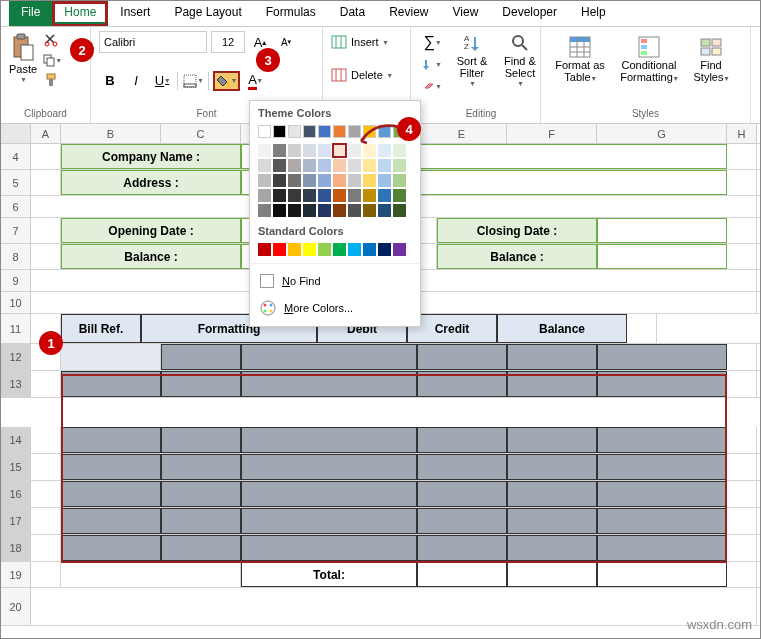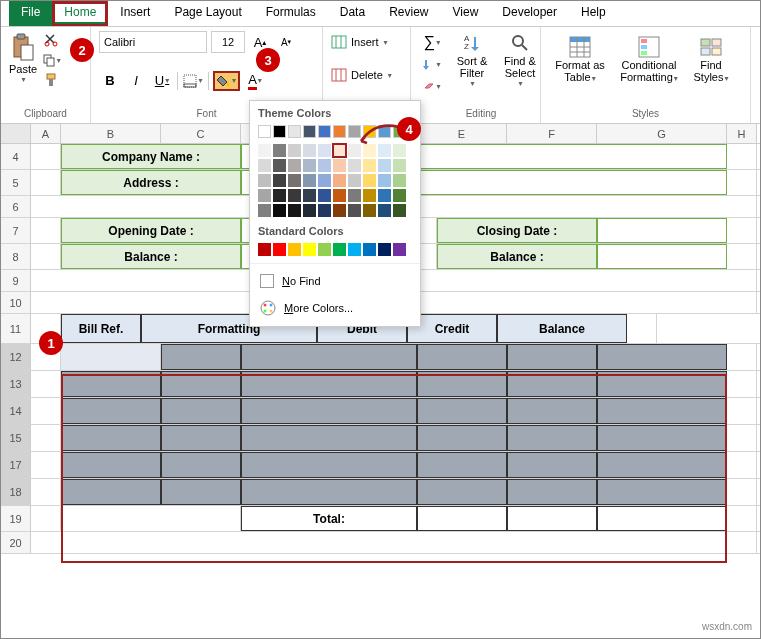--- a/index.html
+++ b/index.html
@@ -379,7 +379,7 @@
     <div class="cell sel-cell" style="width:130px"></div>
     <div class="cell" style="width:30px"></div>
     </div>
-    <div class="row" style="height: 27px;">
+    <div class="row" style="height: 27px; margin-top: 29px;">
       <div class="row-h sel">14</div>
     <div class="cell" style="width:30px"></div>
     <div class="cell sel-cell" style="width:100px"></div>

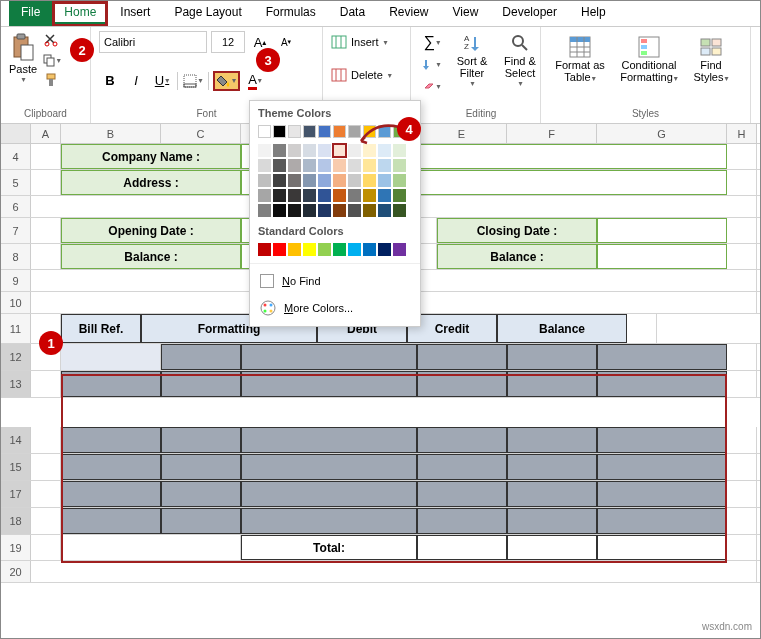--- a/index.html
+++ b/index.html
@@ -402,6 +402,17 @@
     <div class="cell" style="width:30px"></div>
     </div>
     <div class="row" style="height: 27px;">
+      <div class="row-h sel">16</div>
+    <div class="cell" style="width:30px"></div>
+    <div class="cell sel-cell" style="width:100px"></div>
+    <div class="cell sel-cell" style="width:80px"></div>
+    <div class="cell sel-cell" style="width:176px"></div>
+    <div class="cell sel-cell" style="width:90px"></div>
+    <div class="cell sel-cell" style="width:90px"></div>
+    <div class="cell sel-cell" style="width:130px"></div>
+    <div class="cell" style="width:30px"></div>
+    </div>
+    <div class="row" style="height: 27px;">
       <div class="row-h sel">17</div>
     <div class="cell" style="width:30px"></div>
     <div class="cell sel-cell" style="width:100px"></div>

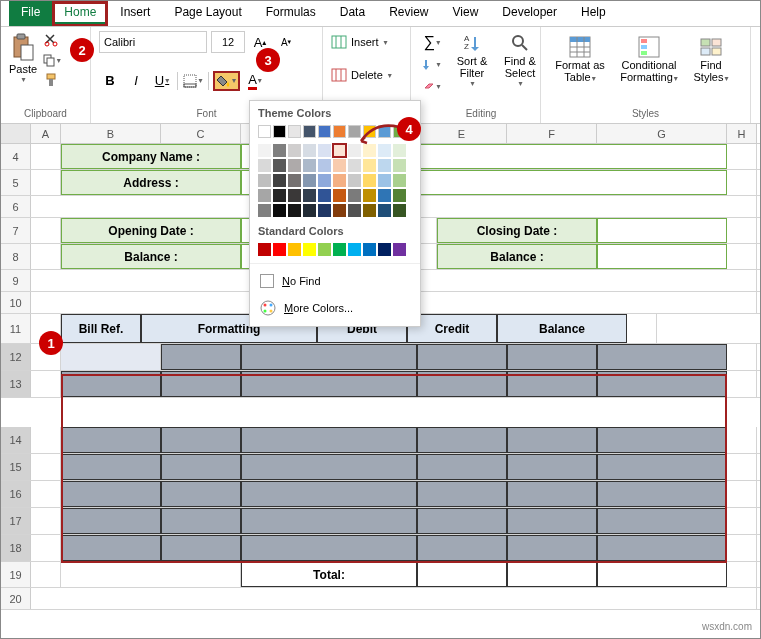--- a/index.html
+++ b/index.html
@@ -446,7 +446,7 @@
   <div class="cell total-cell" style="width:130px"></div>
   <div class="cell" style="width:30px"></div>
 </div>
-<div class="row" style="height:22px">
+<div class="row" style="height:38px">
     <div class="row-h">20</div>
     <div class="cell" style="width:726px"></div>
   </div>

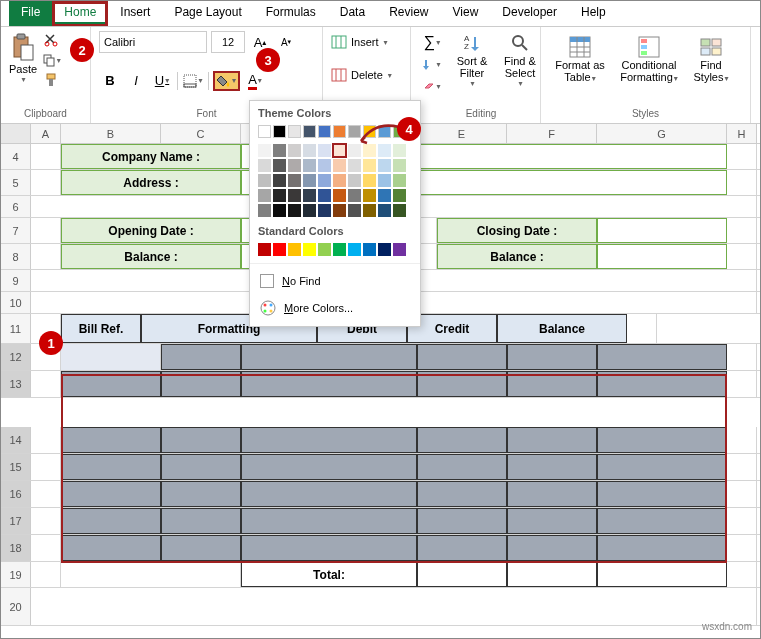--- a/index.html
+++ b/index.html
@@ -74,7 +74,7 @@
 .ul { text-decoration: underline; }
 
 .sel-border { position: absolute; border: 2px solid #a02020; pointer-events: none; z-index: 10; }
-.watermark { position: absolute; right: 8px; bottom: 6px; font-size: 10px; color: #888; }
+.watermark { position: absolute; right: 8px; bottom: 6px; font-size: 13px; color: #888; }
 
 svg { display: block; }
 </style>

